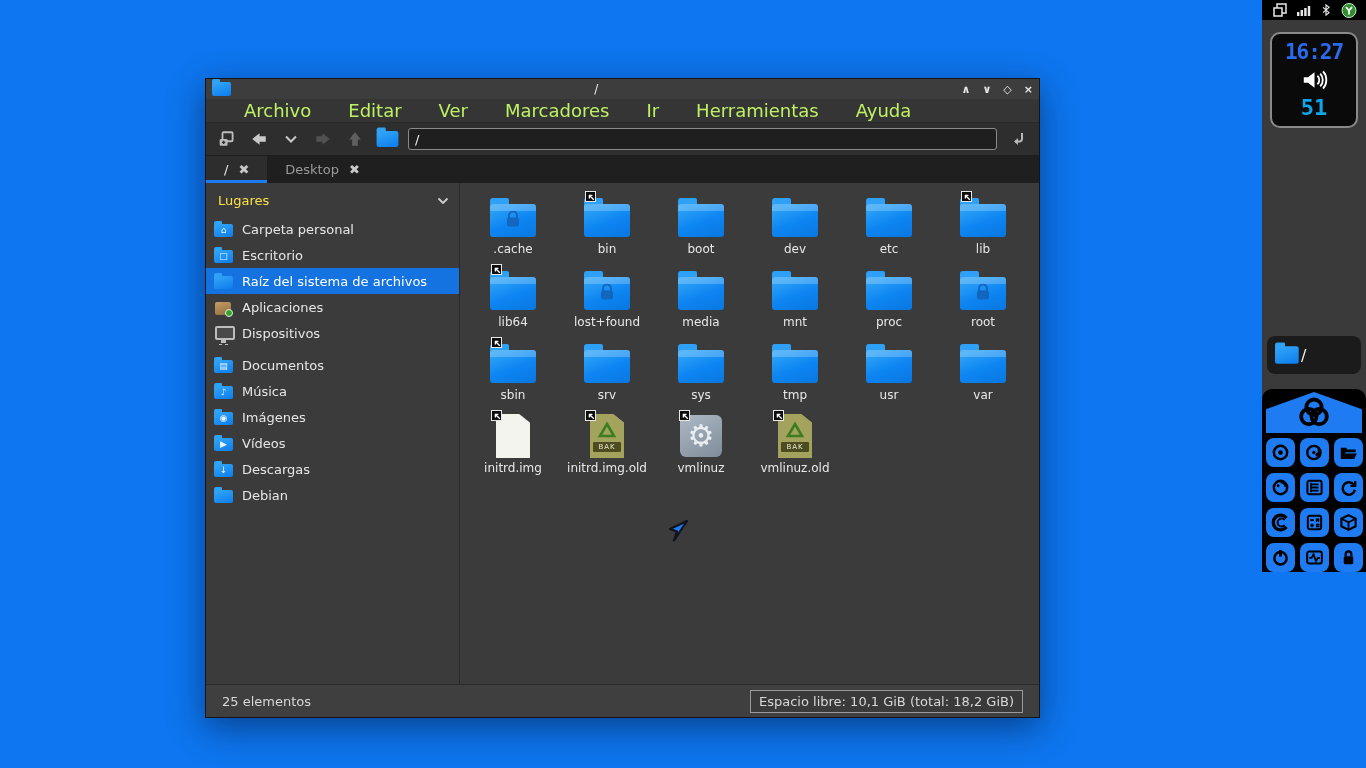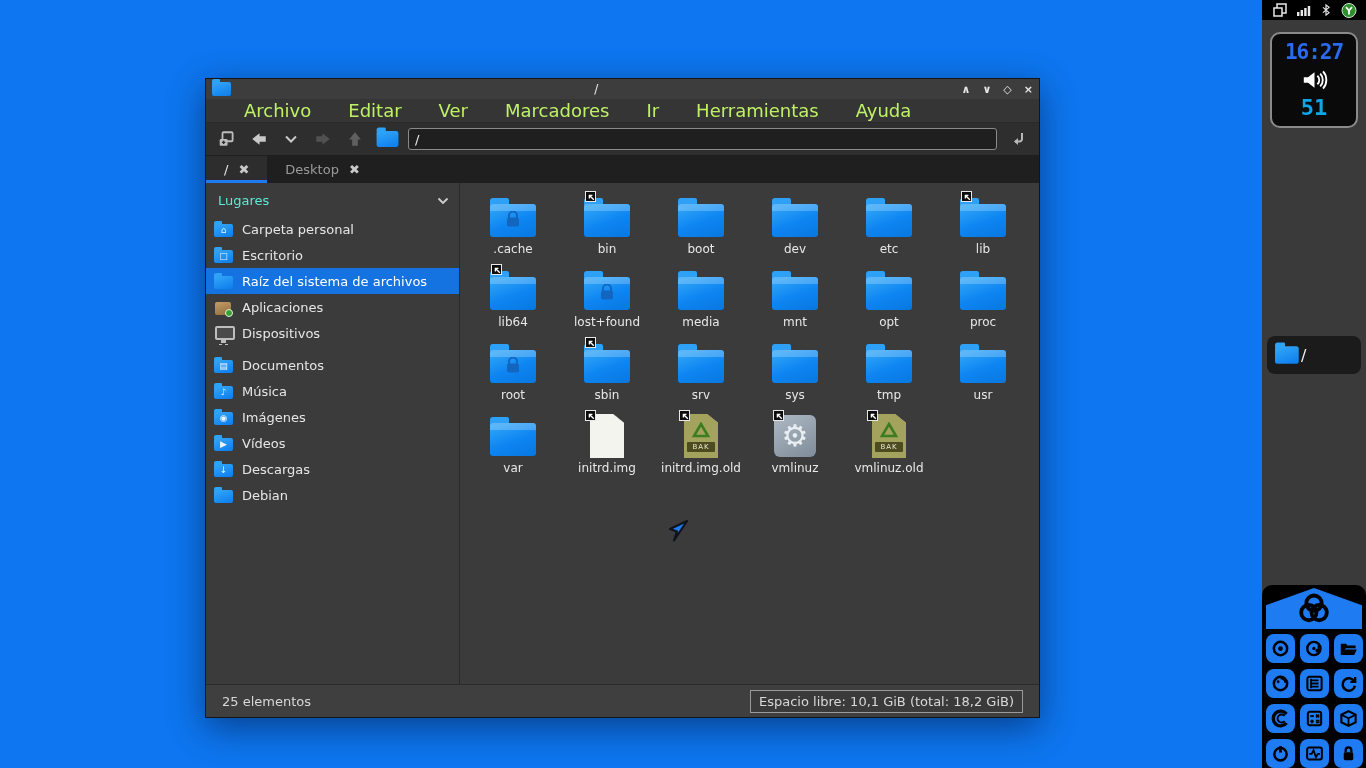--- a/index.html
+++ b/index.html
@@ -10,7 +10,7 @@
     -webkit-user-select:none;user-select:none;
   }
   
-  #panel{position:absolute;top:0;right:0;width:104px;height:768px;background:#3a3a3a;}
+  #panel{position:absolute;top:0;right:0;width:104px;height:572px;background:#3a3a3a;}
   #tray{height:20px;background:#000;display:flex;align-items:center;justify-content:center;gap:7px;}
   .tray-ico{width:16px;height:16px;display:flex;align-items:center;justify-content:center;}
   #clock-widget{

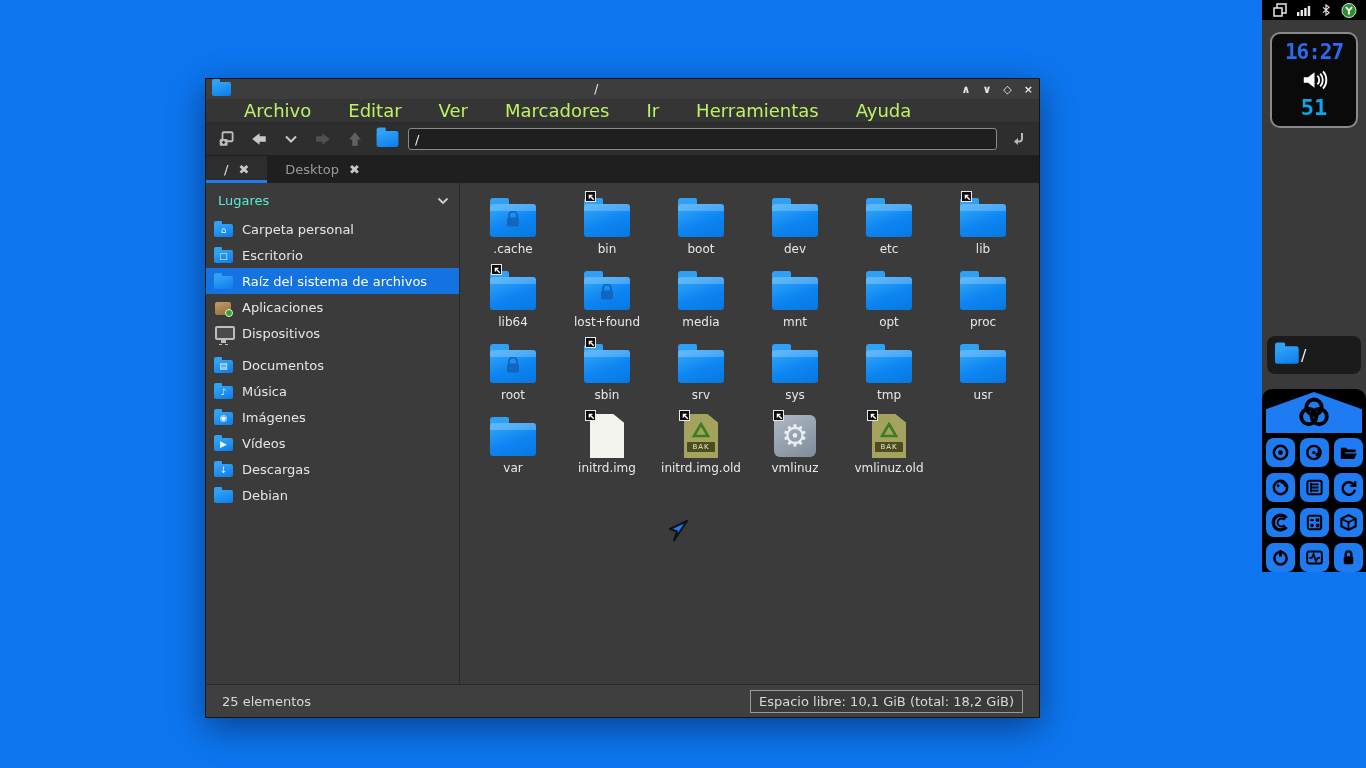--- a/index.html
+++ b/index.html
@@ -58,7 +58,7 @@
   #content{flex:1;display:flex;min-height:0;}
   
   #sidebar{width:253px;flex:none;border-right:1px solid #2a2a2a;padding-top:6px;overflow:hidden;}
-  #sidebar-header{display:flex;align-items:center;color:#5eead4;font-size:13px;padding:4px 10px 8px 12px;}
+  #sidebar-header{display:flex;align-items:center;color:#fde047;font-size:13px;padding:4px 10px 8px 12px;}
   #sidebar-header .hdr-label{flex:1;}
   .side-item{height:26px;display:flex;align-items:center;gap:8px;padding:0 8px;color:#e6e6e6;font-size:13px;cursor:pointer;white-space:nowrap;}
   .side-item.selected{background:#1473e0;color:#fff;}

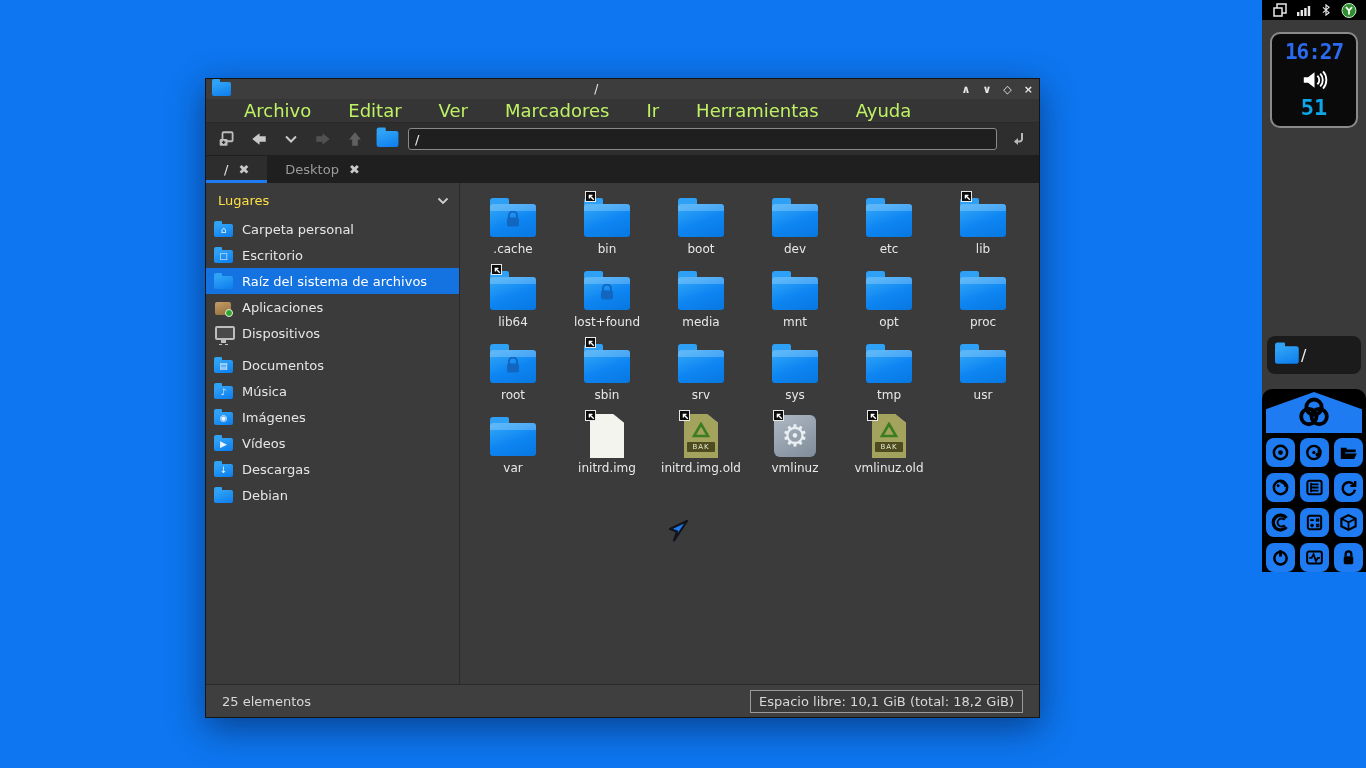--- a/index.html
+++ b/index.html
@@ -349,12 +349,6 @@
               <div class="fi-folder"></div>
             </span>
      <span class="file-label">mnt</span>
-   </div>
-          <div class="file-item">
-     <span class="file-icon-wrap">
-              <div class="fi-folder"></div>
-            </span>
-     <span class="file-label">opt</span>
    </div>
           <div class="file-item">
      <span class="file-icon-wrap">

